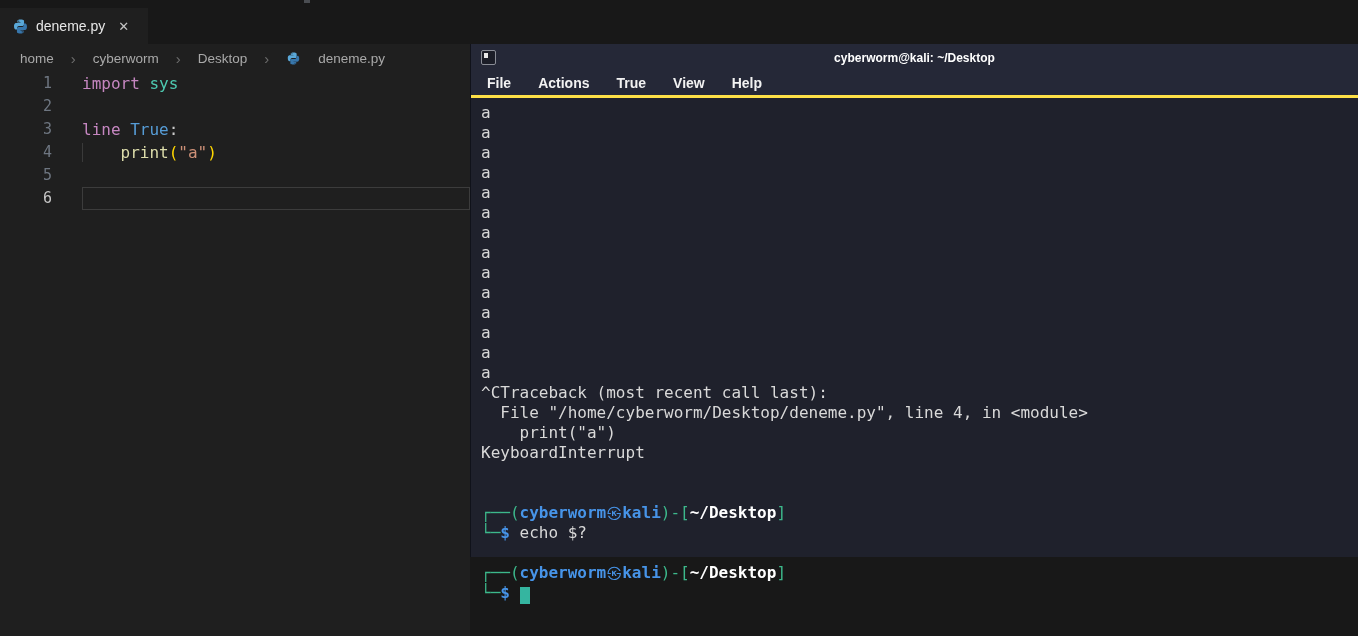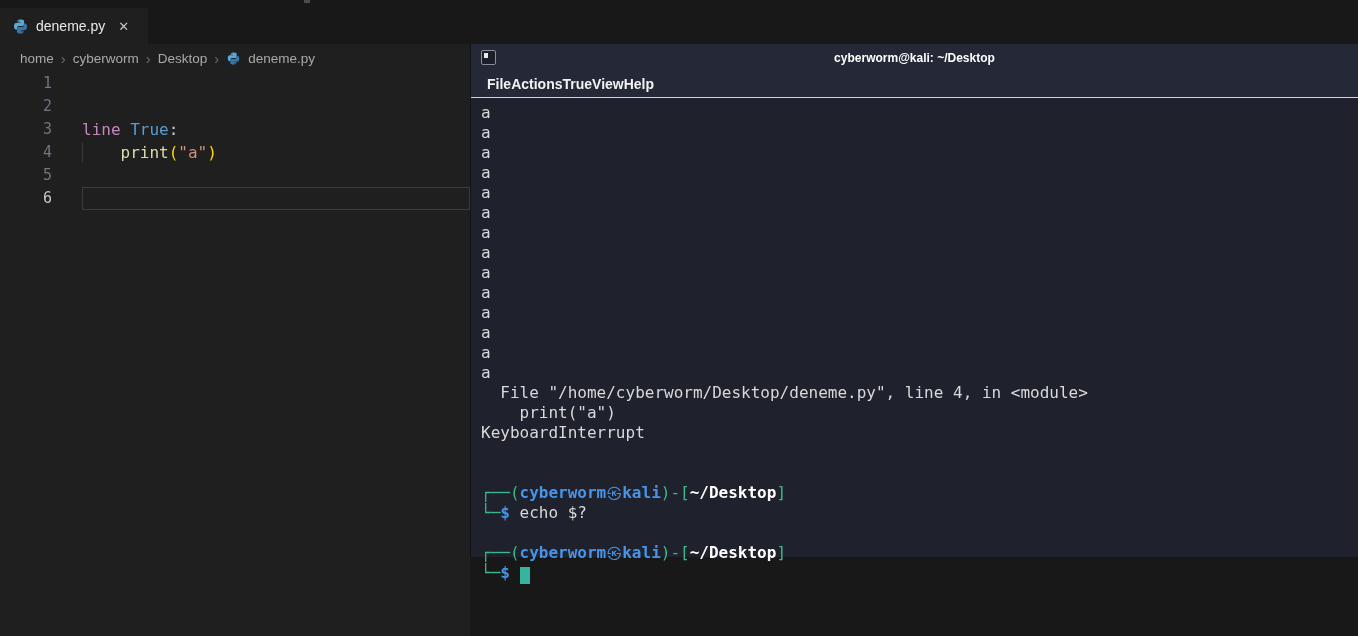--- a/index.html
+++ b/index.html
@@ -18,7 +18,7 @@
 
   
   .editor { position:absolute; left:0; top:44px; width:470px; height:592px; background:#1f1f1f; }
-  .breadcrumb { height:28px; display:flex; align-items:center; padding-left:20px; gap:7px;
+  .breadcrumb { height:28px; display:flex; align-items:center; padding-left:20px; gap:17px;
     color:#a9a9a9; font-size:13.5px; }
   .breadcrumb .sep { color:#6d6d6d; font-size:15px; }
   .breadcrumb .crumb { cursor:pointer; }

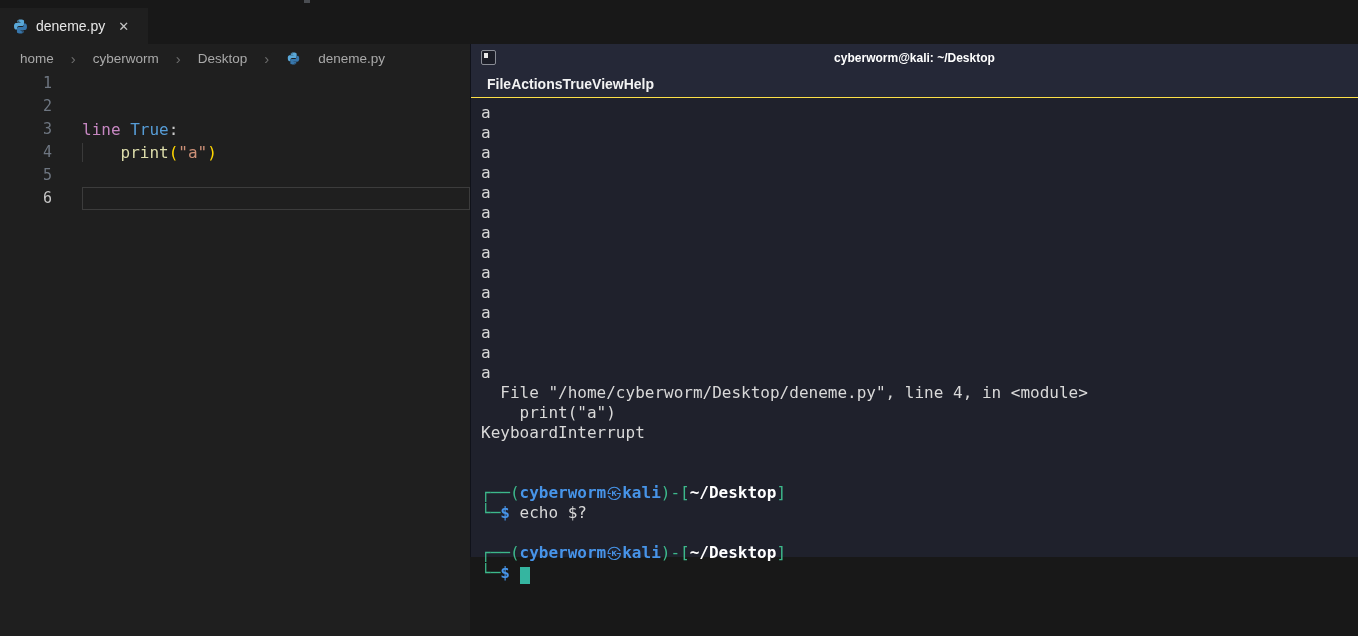--- a/index.html
+++ b/index.html
@@ -97,6 +97,7 @@
         <div class="code-row">
           <span class="ln">1</span>
           <span class="gut-gap"></span>
+          <span class="code-text"><span class="c-kw">import</span><span class="c-pl"> </span><span class="c-ty">sys</span></span>
         </div>
         <div class="code-row">
           <span class="ln">2</span>

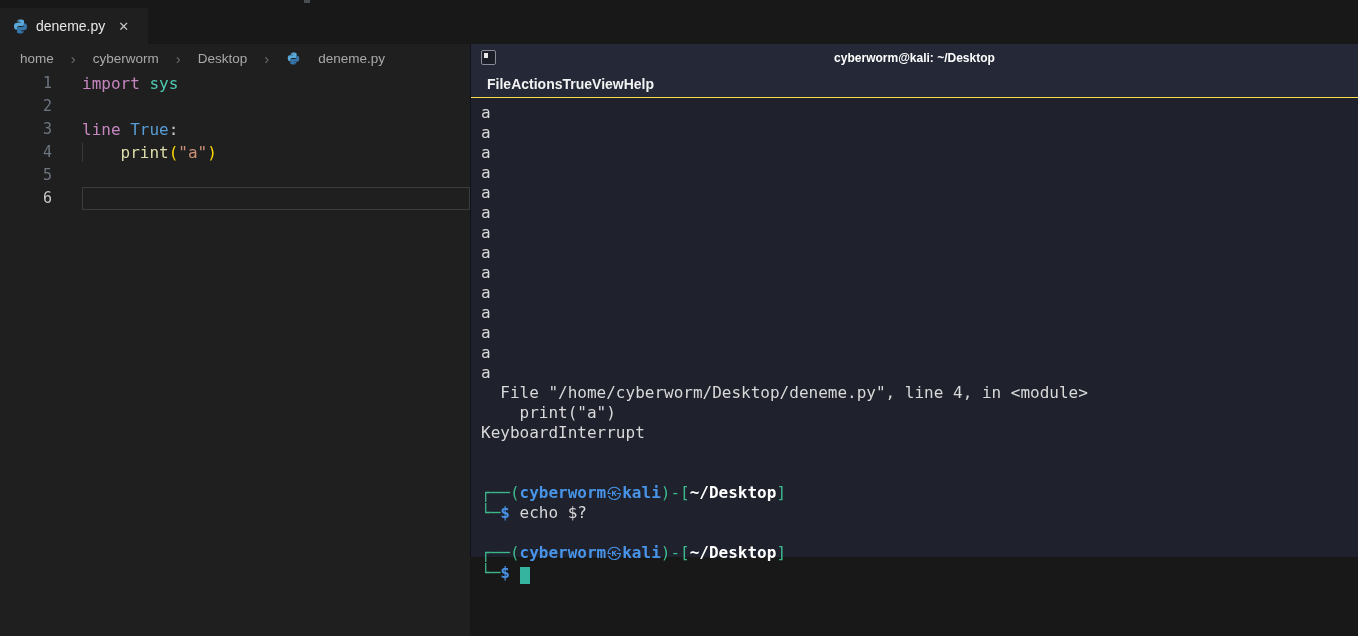--- a/index.html
+++ b/index.html
@@ -44,8 +44,8 @@
   .term-icon { position:absolute; left:10px; top:6px; width:15px; height:15px;
     border:1px solid #8a8d96; border-radius:2px; background:#1b1d27; cursor:pointer; }
   .term-icon i { position:absolute; left:2px; top:2px; width:4px; height:5px; background:#e8e8e8; display:block; }
-  .menubar { height:27px; background:#252837; border-bottom:1px solid #fde047;
-    display:flex; align-items:center; padding-left:16px; flex:0 0 27px; }
+  .menubar { height:27px; background:#252837; border-bottom:3px solid #fde047;
+    display:flex; align-items:center; padding-left:16px; gap:27px; flex:0 0 27px; }
   .menu-item { color:#f2f2f2; font-size:14px; font-weight:600; cursor:pointer; }
   .term-content { flex:1; padding:5px 0 0 10px; font-family:"DejaVu Sans Mono", monospace;
     font-size:16px; line-height:20px; color:#d9d9d9; cursor:text; }

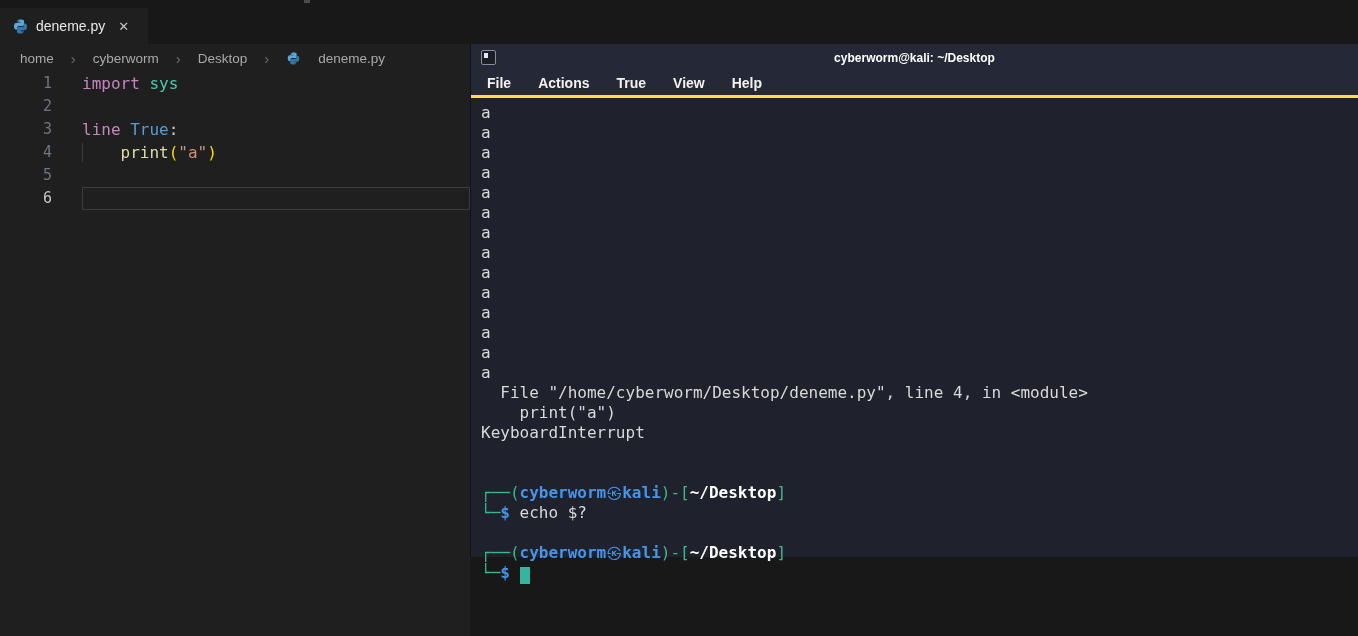--- a/index.html
+++ b/index.html
@@ -156,6 +156,7 @@
         <div class="term-line"><span class="c-f">a</span></div>
         <div class="term-line"><span class="c-f">a</span></div>
         <div class="term-line"><span class="c-f">a</span></div>
+        <div class="term-line"><span class="c-f">^CTraceback (most recent call last):</span></div>
         <div class="term-line"><span class="c-f">  File "/home/cyberworm/Desktop/deneme.py", line 4, in &lt;module&gt;</span></div>
         <div class="term-line"><span class="c-f">    print("a")</span></div>
         <div class="term-line"><span class="c-f">KeyboardInterrupt</span></div>

